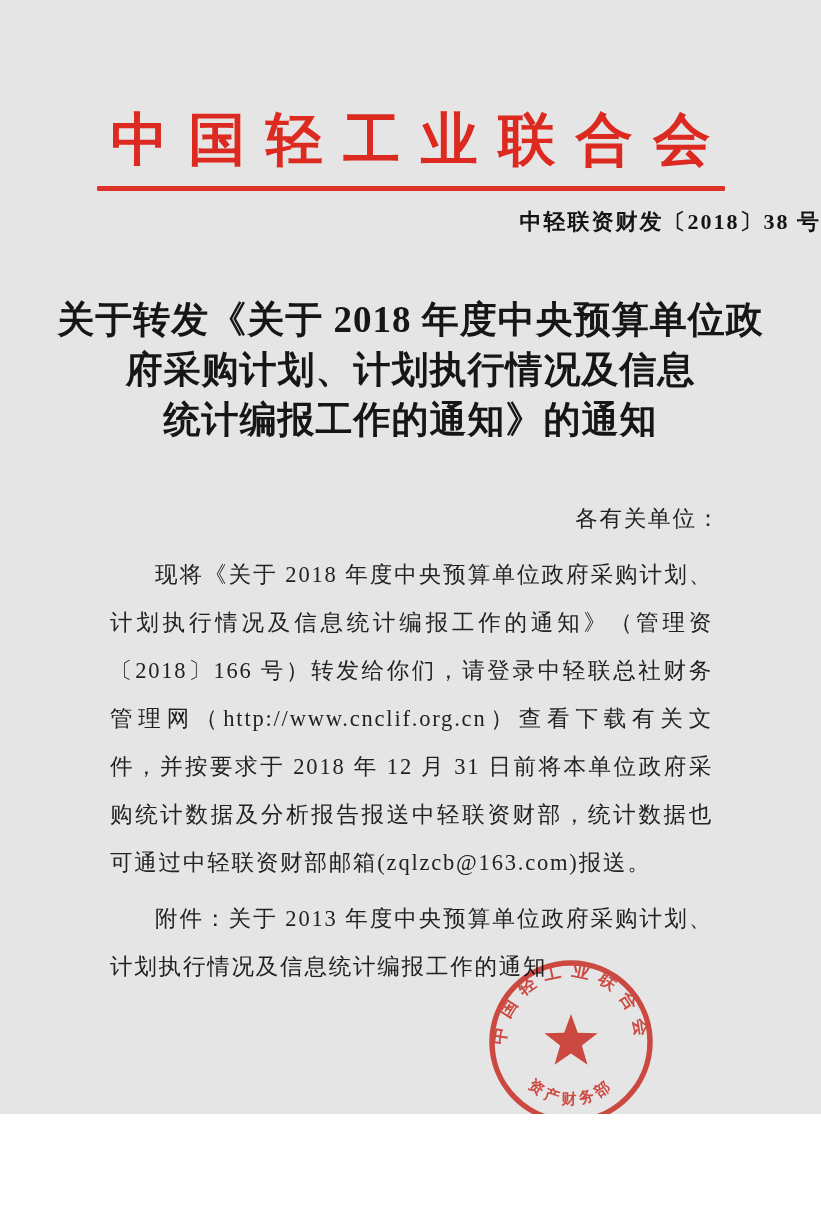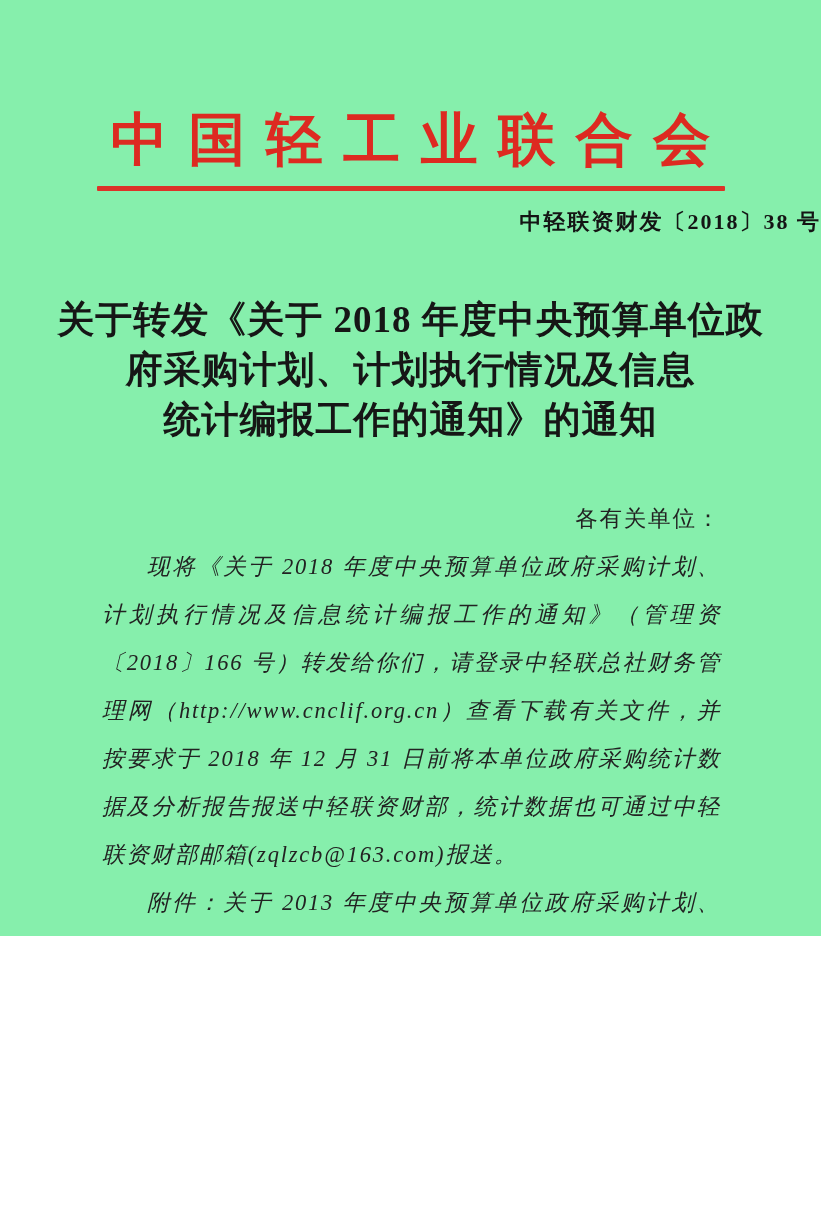--- a/index.html
+++ b/index.html
@@ -6,9 +6,9 @@
   .page {
     position: relative;
     width: 821px;
-    height: 936px;
+    height: 1114px;
     margin: 0 auto;
-    background: #86efac;
+    background: #e5e5e5;
     overflow: hidden;
     font-family: "Liberation Serif", "DejaVu Serif", serif;
     color: #1f1f1f;

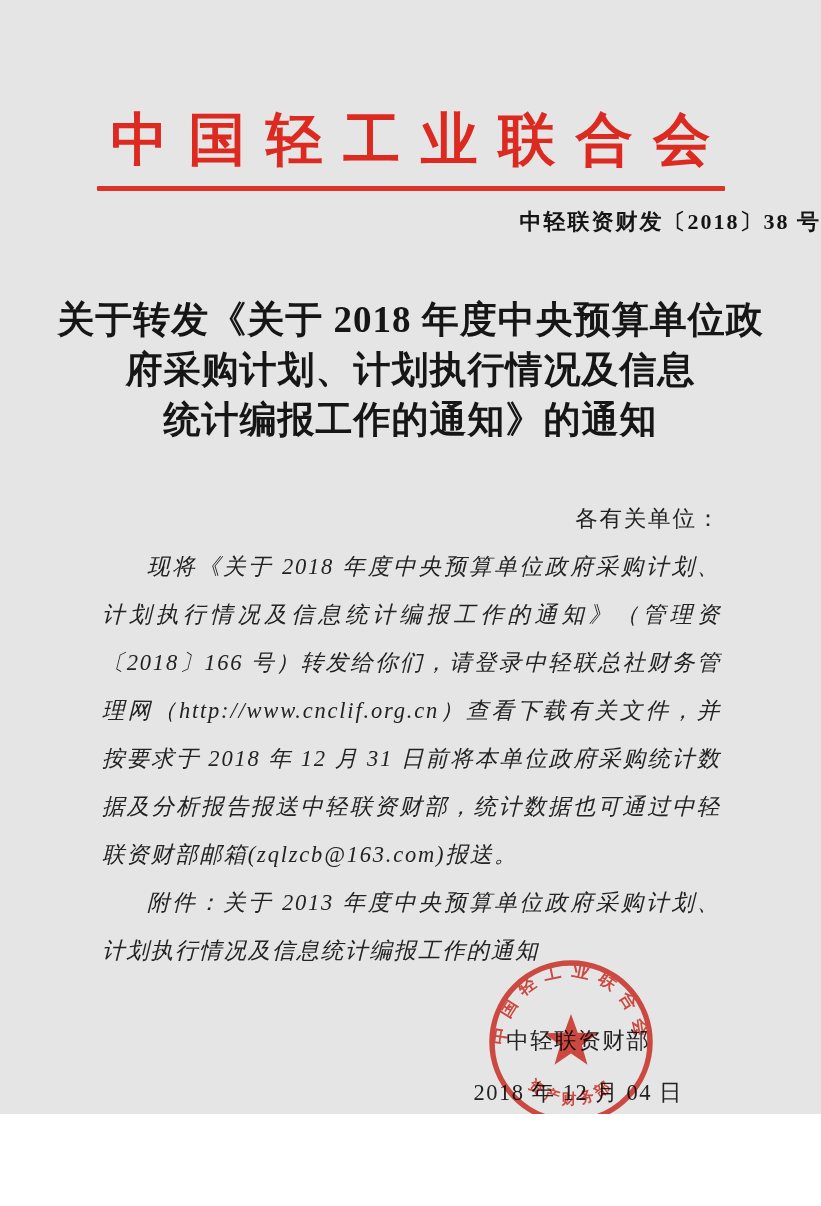--- a/index.html
+++ b/index.html
@@ -58,10 +58,9 @@
   }
   .salutation { text-align: right; }
   .para {
-    margin: 0;
+    margin: 8px;
     text-indent: 2em;
     text-align: justify;
-    font-style: italic;
   }
   .signature {
     width: fit-content;

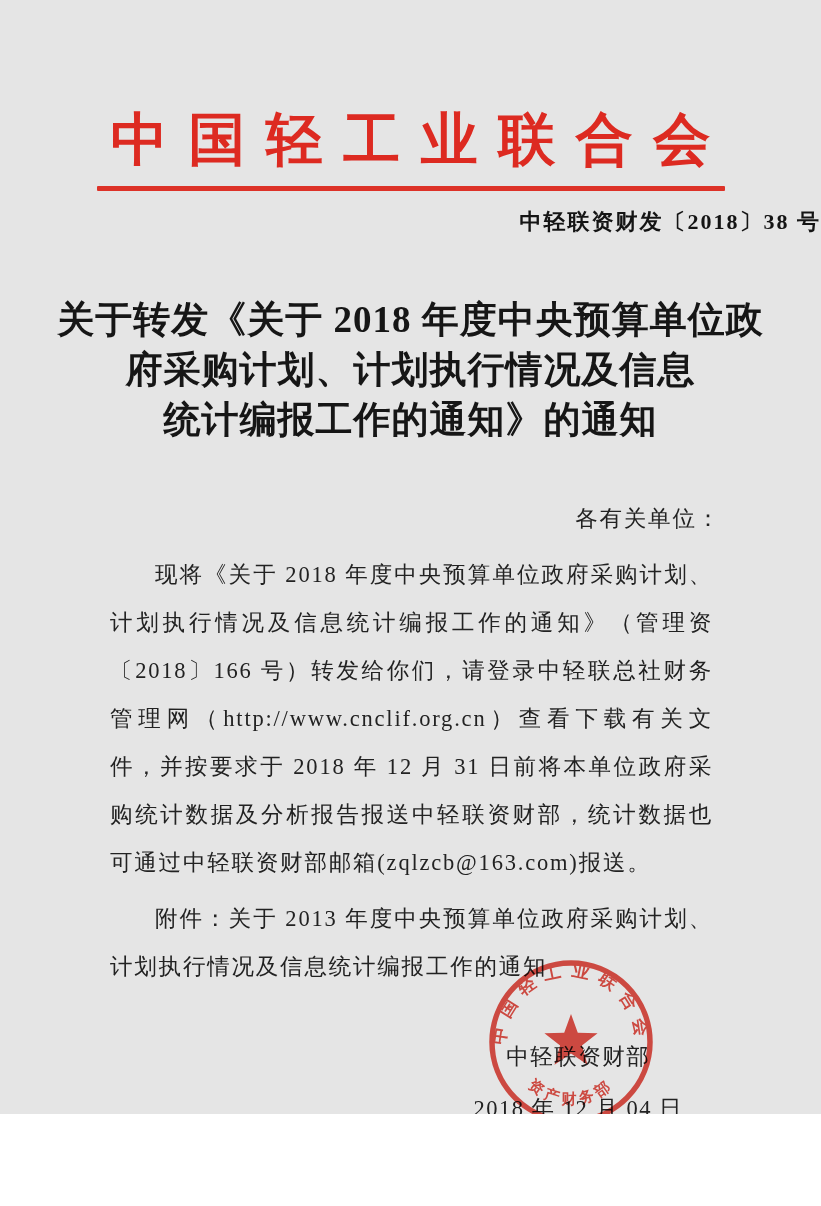--- a/index.html
+++ b/index.html
@@ -106,10 +106,6 @@
     <p class="para">附件：关于 2013 年度中央预算单位政府采购计划、计划执行情况及信息统计编报工作的通知</p>
   </div>
 
-  <div class="signature">
-    <div>中轻联资财部</div>
-    <div>2018 年 12 月 04 日</div>
-  </div>
 
   <div class="seal">
     <svg width="182" height="182" viewBox="-91 -91 182 182">

